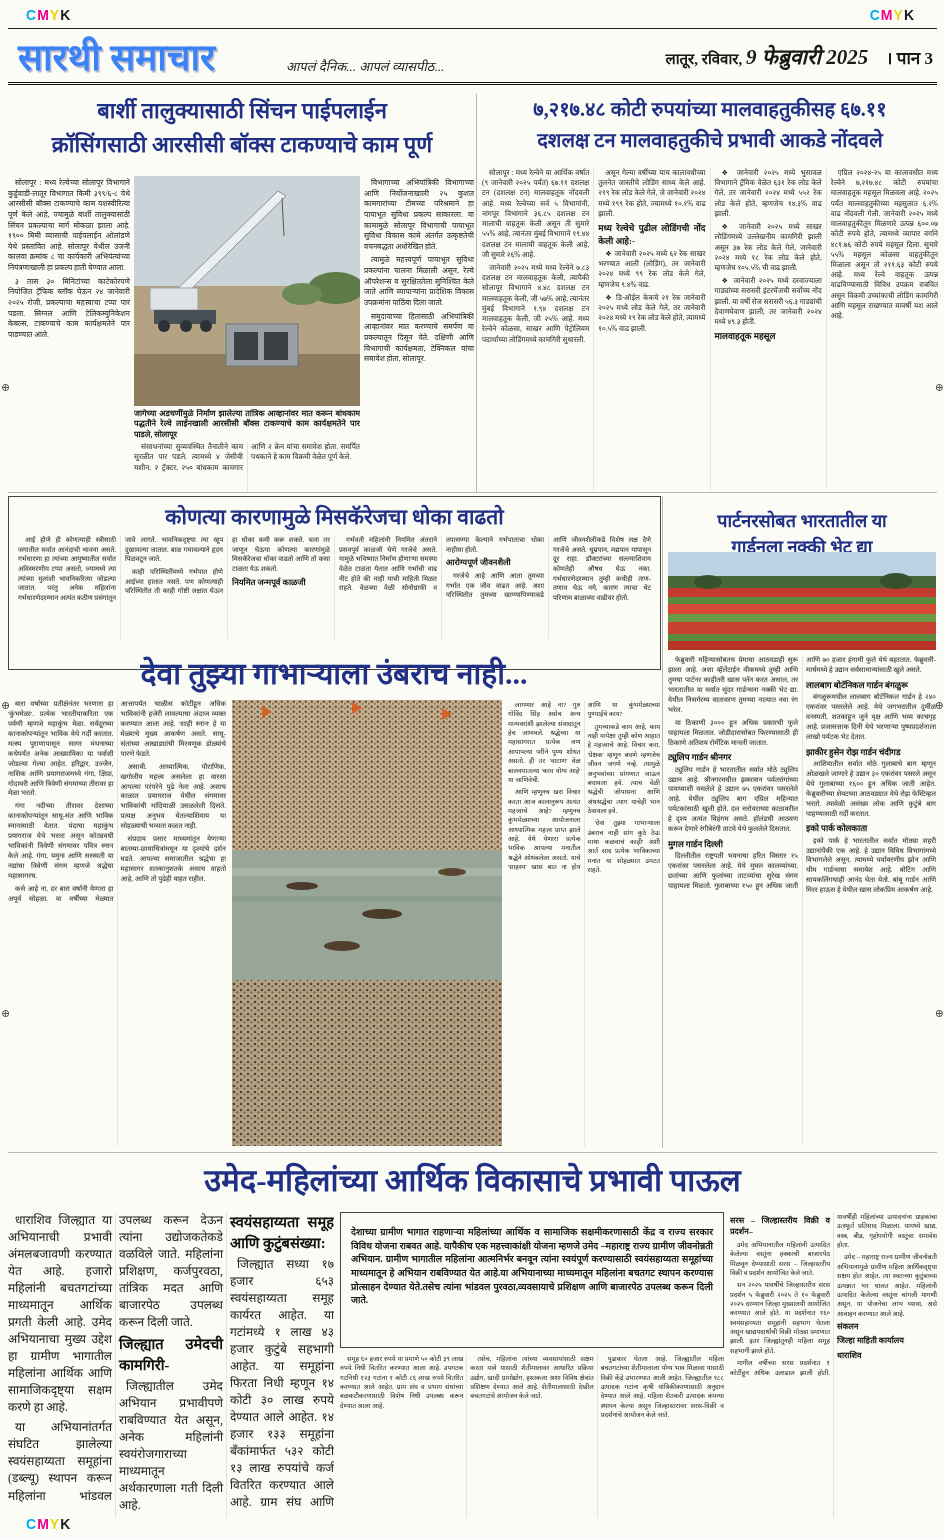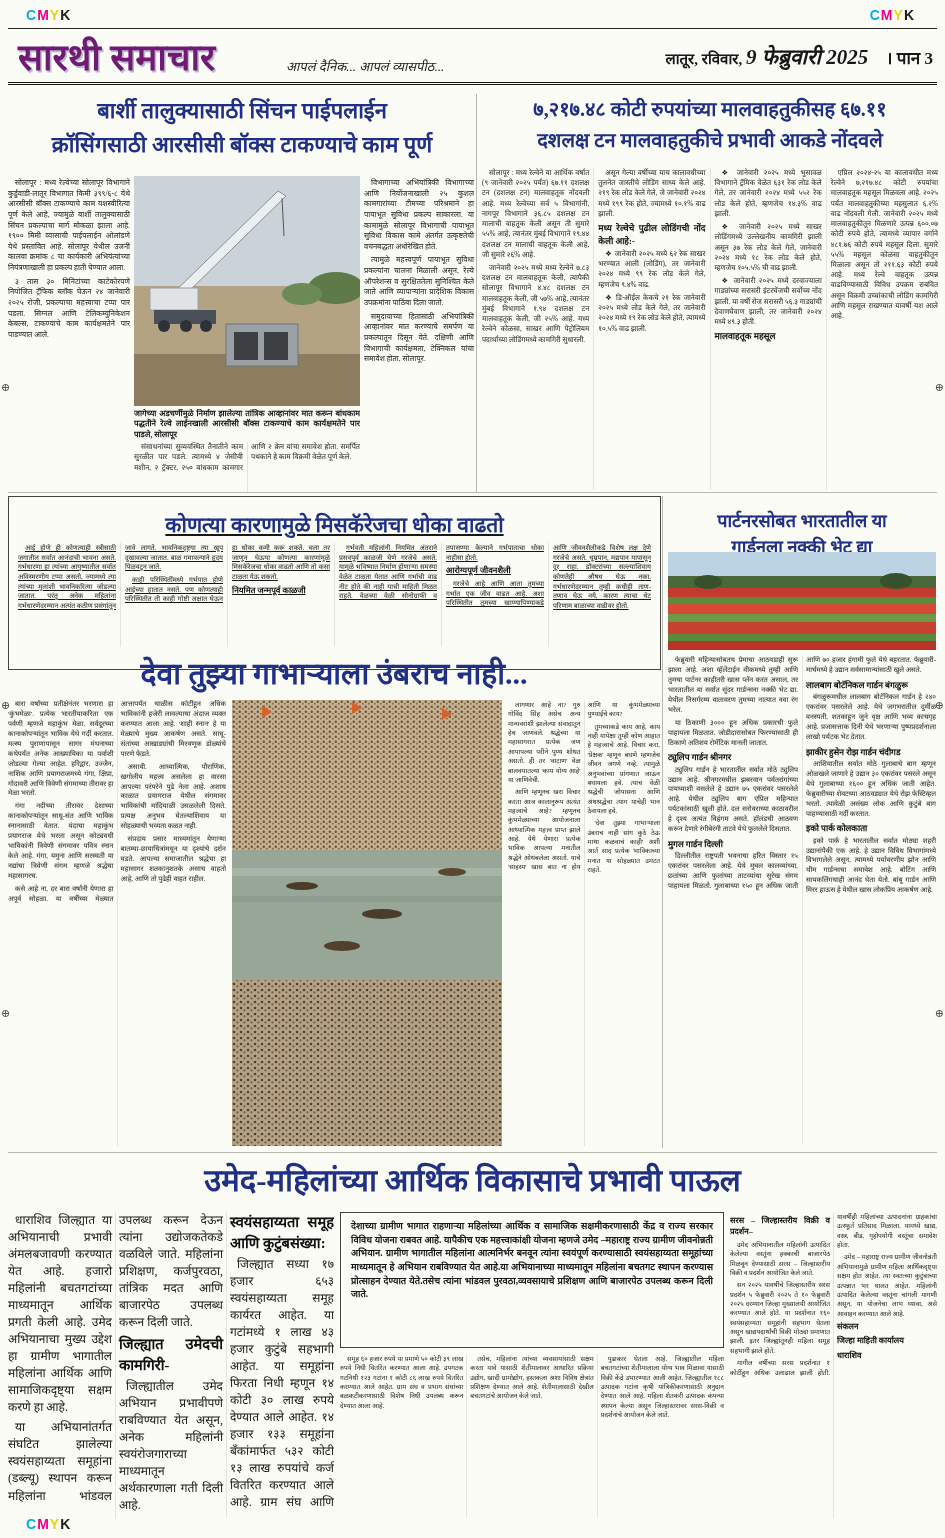--- a/index.html
+++ b/index.html
@@ -14,7 +14,7 @@
   
   .masthead{position:absolute;left:8px;top:28px;width:929px;height:57px;
             border-top:1.5px solid #222;border-bottom:3px double #111;}
-  .paper-name{position:absolute;left:10px;top:1px;font-size:37px;font-weight:bold;color:#701a75;
+  .paper-name{position:absolute;left:10px;top:1px;font-size:37px;font-weight:bold;color:#3b82f6;
               text-shadow:1.5px 1.5px 0 #b9b9d0;white-space:nowrap;}
   .tagline{position:absolute;left:278px;top:28px;font-size:13px;font-style:italic;color:#222;white-space:nowrap;}
   .dateline{position:absolute;right:4px;top:13px;font-size:15px;font-weight:bold;white-space:nowrap;}

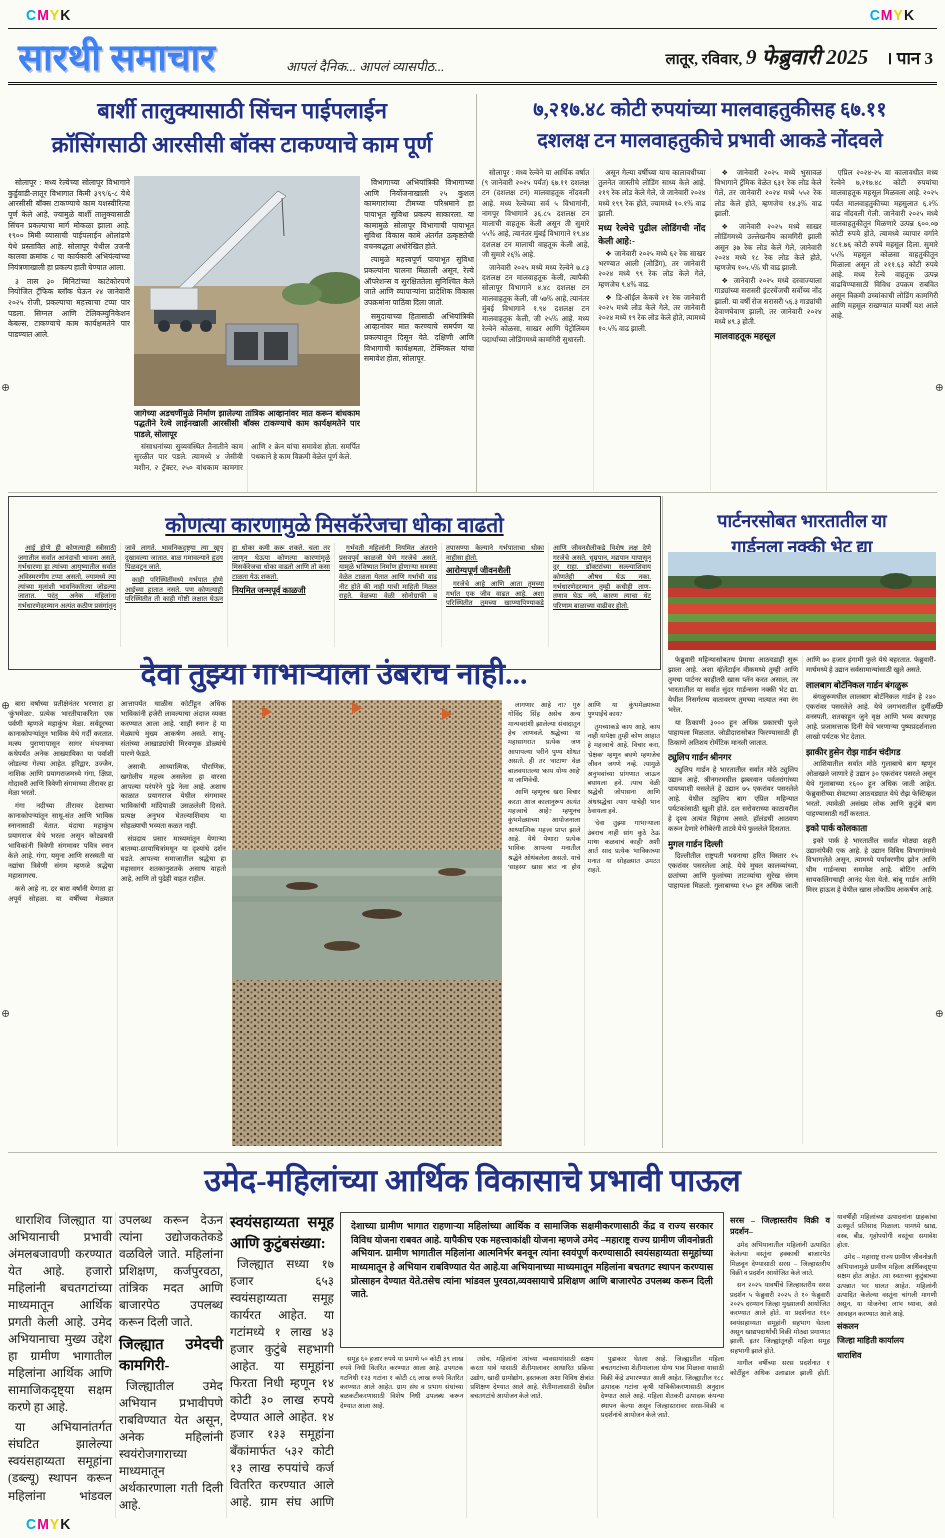--- a/index.html
+++ b/index.html
@@ -44,7 +44,7 @@
            column-count:4;column-gap:9px;font-size:7.2px;}
   
   .s3-box{position:absolute;left:8px;top:496px;width:653px;height:174px;
-          border:1.5px solid #444;padding:12px 9px;text-decoration:underline;}
+          border:1.5px solid #444;padding:4px 9px;}
   .s3-headline{position:static;font-size:21px;margin:1px 0 5px;}
   .s3-body{column-count:6;column-gap:9px;font-size:6.8px;height:104px;}
   

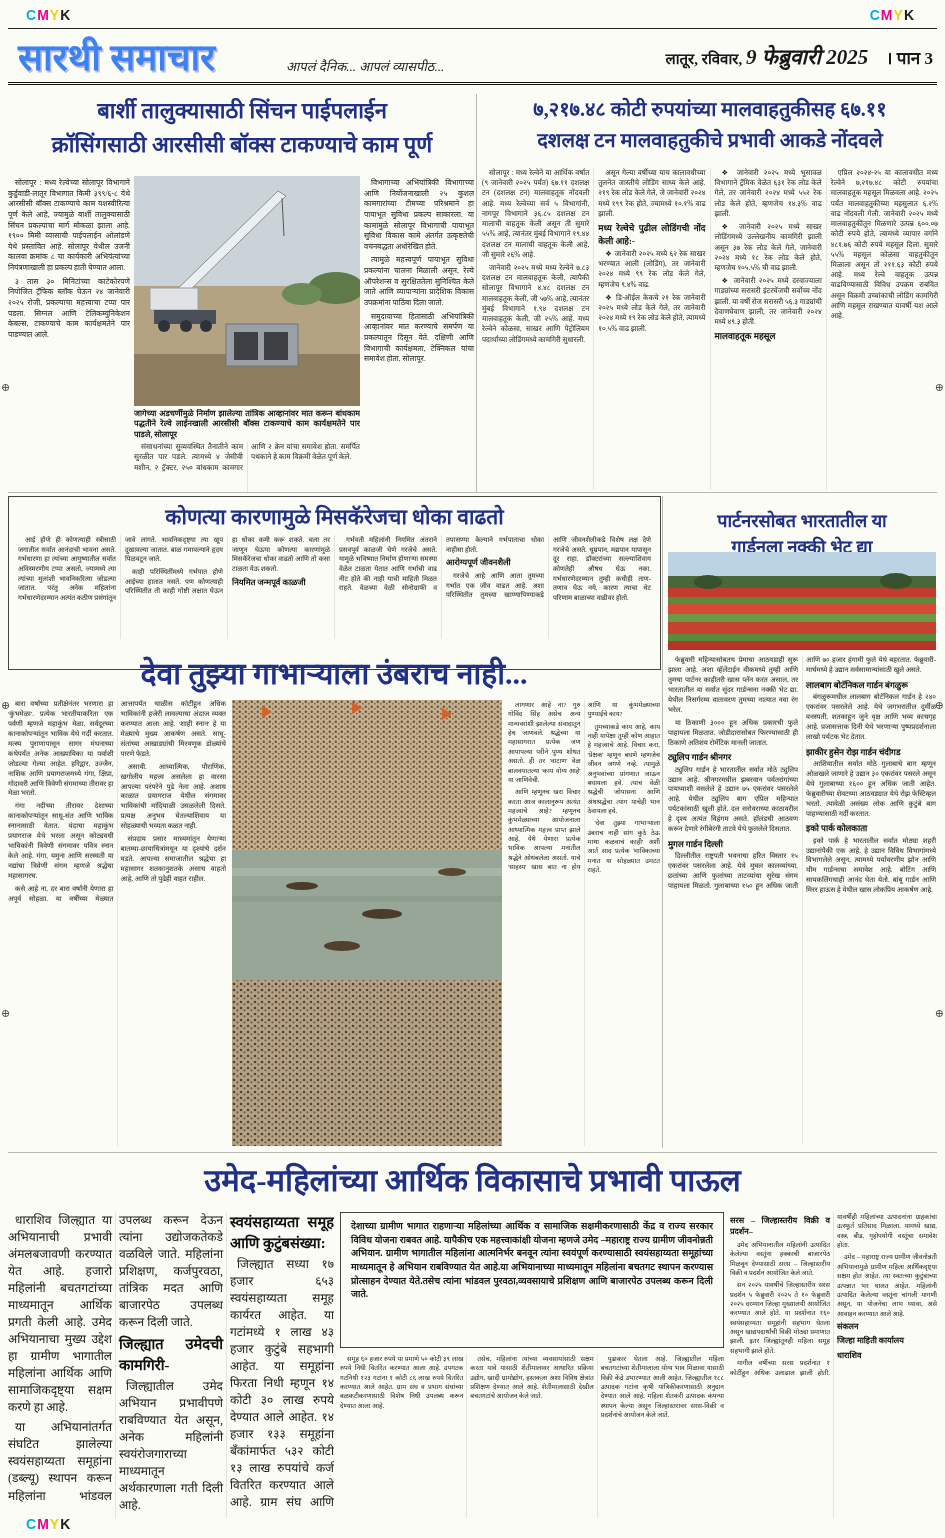--- a/index.html
+++ b/index.html
@@ -67,7 +67,7 @@
   .s6-left{position:absolute;left:0;top:54px;width:326px;height:306px;
            column-count:3;column-gap:7px;font-size:12px;}
   .s6-introbox{position:absolute;left:332px;top:54px;width:384px;height:136px;
-               border:1.5px solid #444;padding:7px 10px;font-size:9.4px;font-weight:bold;
+               border:1.5px solid #444;padding:13px 10px;font-size:9.4px;font-weight:bold;
                text-align:justify;line-height:1.45;overflow:hidden;}
   .s6-mid{position:absolute;left:332px;top:196px;width:384px;height:164px;
           column-count:3;column-gap:7px;font-size:6.6px;}

